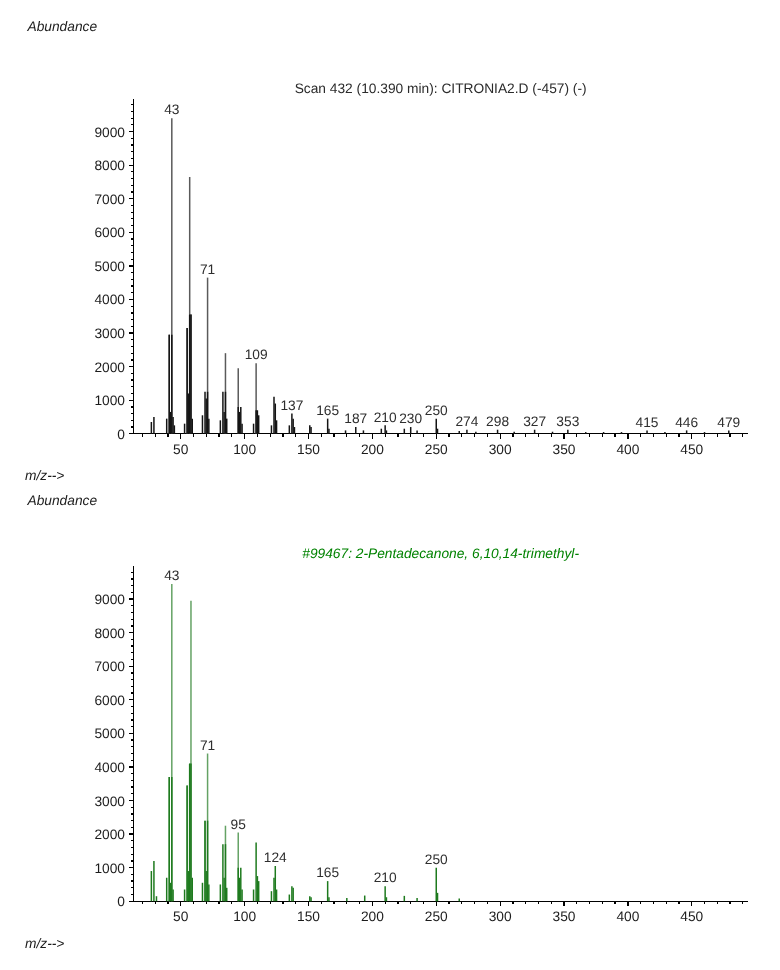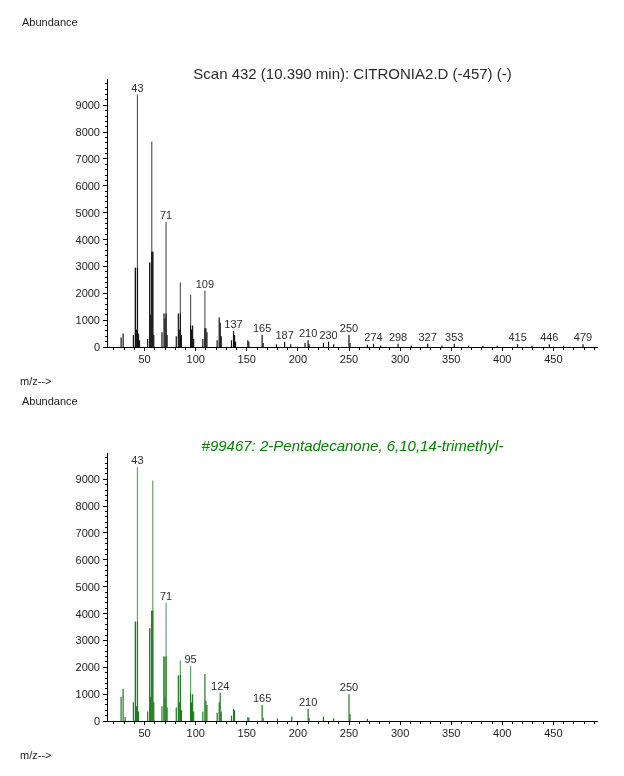--- a/index.html
+++ b/index.html
@@ -7,7 +7,7 @@
     position:relative;width:624px;height:776px;background:#ffffff;overflow:hidden;
     font-family:"Liberation Sans", sans-serif;
   }
-  .txt{position:absolute;font-size:11px;color:#1c1c1c;white-space:nowrap;}
+  .txt{position:absolute;font-size:11px;color:#1c1c1c;white-space:nowrap;font-style:italic;}
   .chart-title{position:absolute;left:107px;width:491px;text-align:center;font-size:15px;white-space:nowrap;}
   svg{position:absolute;left:0;}
 </style>

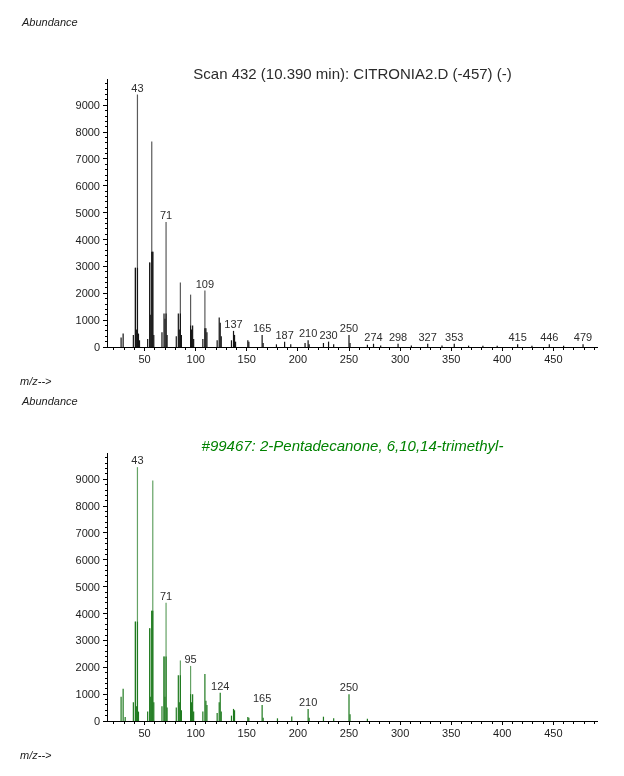--- a/index.html
+++ b/index.html
@@ -8,7 +8,7 @@
     font-family:"Liberation Sans", sans-serif;
   }
   .txt{position:absolute;font-size:11px;color:#1c1c1c;white-space:nowrap;font-style:italic;}
-  .chart-title{position:absolute;left:107px;width:491px;text-align:center;font-size:15px;white-space:nowrap;}
+  .chart-title{position:absolute;left:107px;width:491px;text-align:center;font-size:11px;white-space:nowrap;}
   svg{position:absolute;left:0;}
 </style>
 </head>

